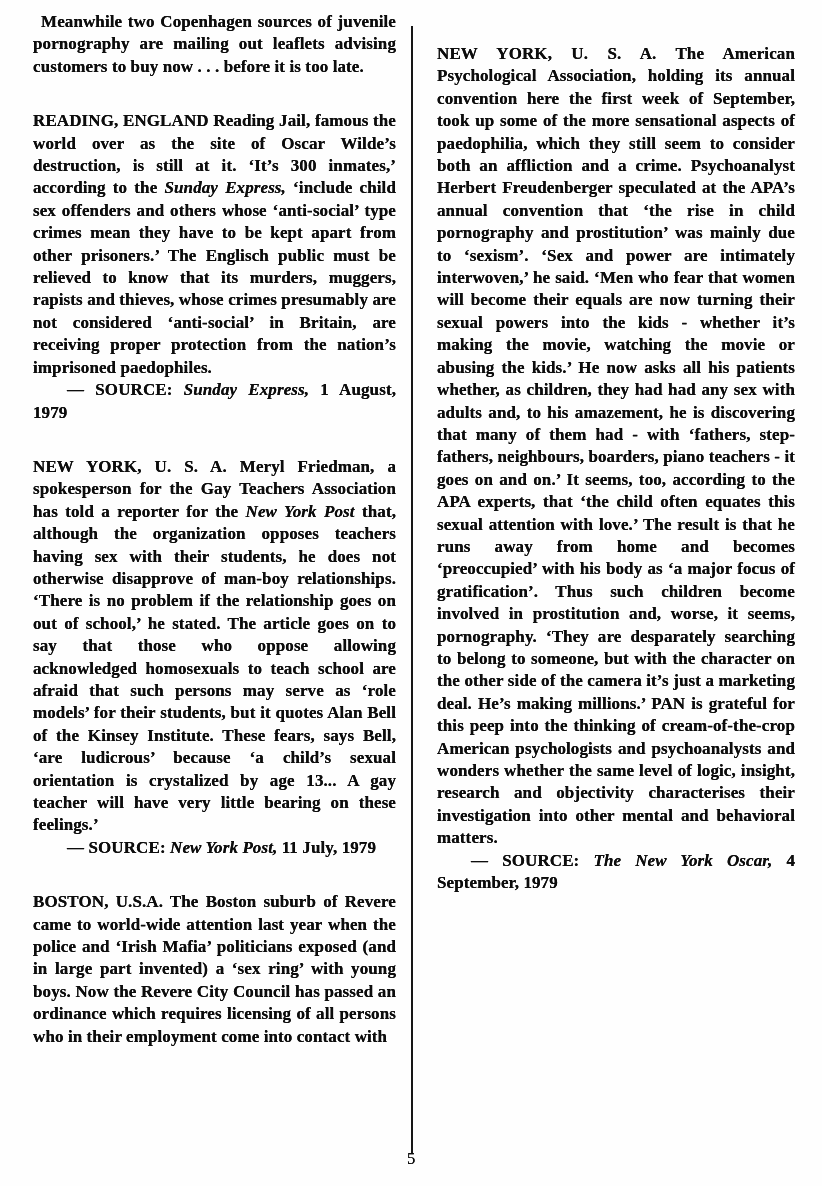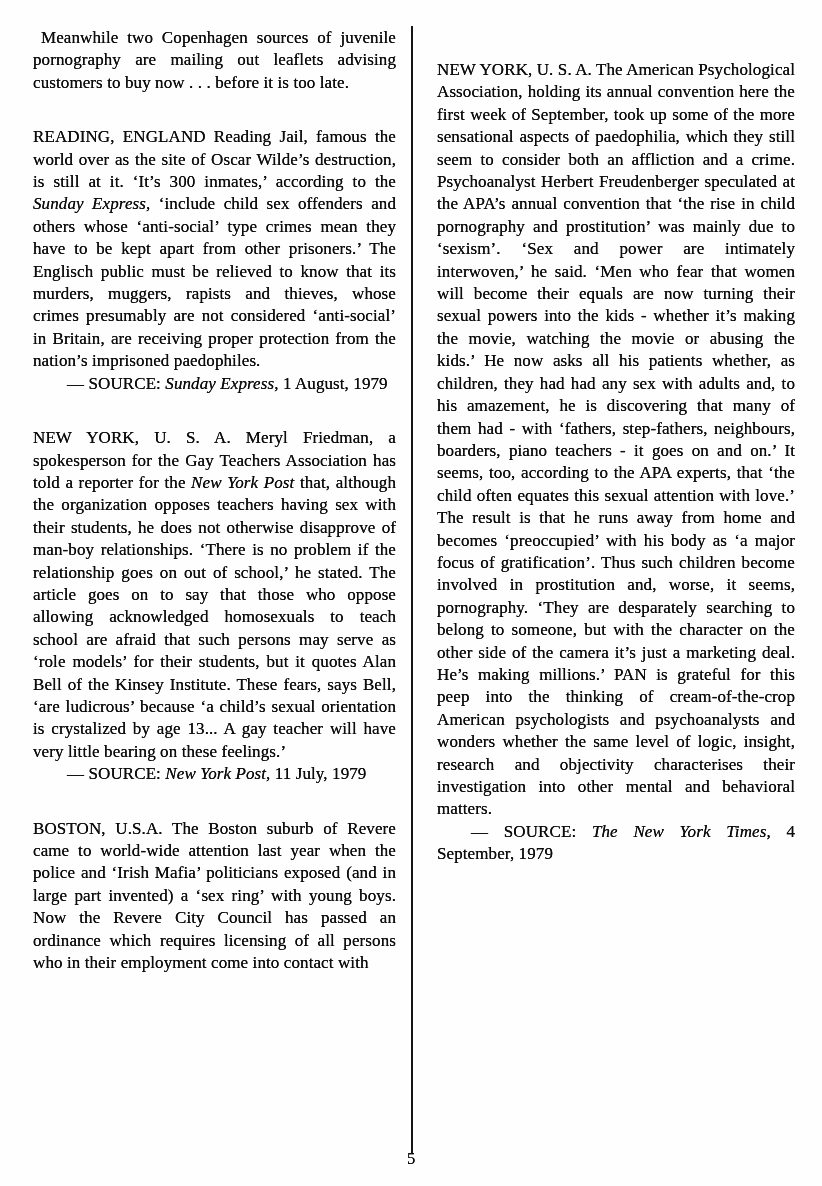--- a/index.html
+++ b/index.html
@@ -18,13 +18,14 @@
   }
   .column {
     position: absolute;
-    top: 27px;
+    top: 11px;
     text-align: justify;
     font-size: 17px;
     line-height: 22.4px;
     letter-spacing: 0.1px;
     text-shadow: 0 0 0.4px currentColor; 
     hyphens: auto;
+    font-weight: bold;
     -webkit-hyphens: auto;
   }
   .column.left  { left: 33px;  width: 363px; }

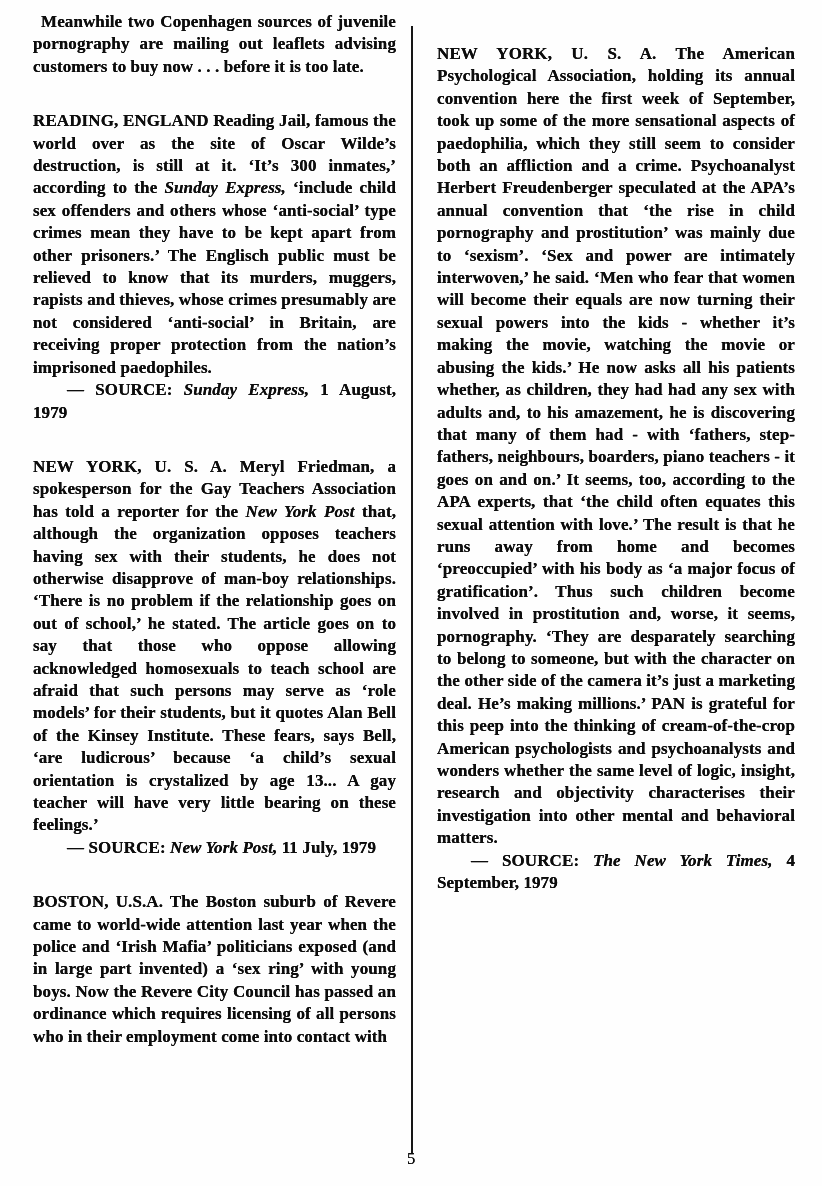--- a/index.html
+++ b/index.html
@@ -68,7 +68,7 @@
   <div class="divider"></div>
   <div class="column right">
       <p class="para story gap-before"><span>NEW YORK, U. S. A. The American Psychological Association, holding its annual convention here the first week of September, took up some of the more sensational aspects of paedophilia, which they still seem to consider both an affliction and a crime. Psychoanalyst Herbert Freudenberger speculated at the APA’s annual convention that ‘the rise in child pornography and prostitution’ was mainly due to ‘sexism’. ‘Sex and power are intimately interwoven,’ he said. ‘Men who fear that women will become their equals are now turning their sexual powers into the kids - whether it’s making the movie, watching the movie or abusing the kids.’ He now asks all his patients whether, as children, they had had any sex with adults and, to his amazement, he is discovering that many of them had - with ‘fathers, step-fathers, neighbours, boarders, piano teachers - it goes on and on.’ It seems, too, according to the APA experts, that ‘the child often equates this sexual attention with love.’ The result is that he runs away from home and becomes ‘preoccupied’ with his body as ‘a major focus of gratification’. Thus such children become involved in prostitution and, worse, it seems, pornography. ‘They are desparately searching to belong to someone, but with the character on the other side of the camera it’s just a marketing deal. He’s making millions.’ PAN is grateful for this peep into the thinking of cream-of-the-crop American psychologists and psychoanalysts and wonders whether the same level of logic, insight, research and objectivity characterises their investigation into other mental and behavioral matters.</span></p>
-      <p class="para source"><span>— SOURCE: </span><span class="it">The New York Times,</span><span> 4 September, 1979</span></p>
+      <p class="para source"><span>— SOURCE: </span><span class="it">The New York Oscar,</span><span> 4 September, 1979</span></p>
     </div>
   <div class="page-number">5</div>
 </div>

